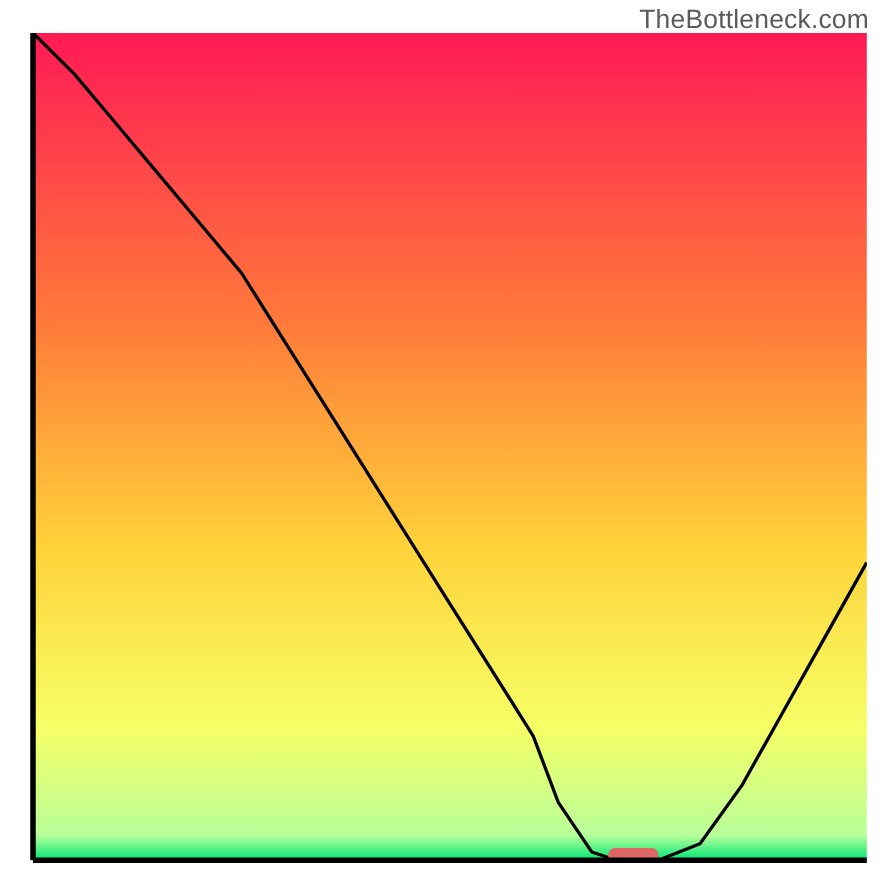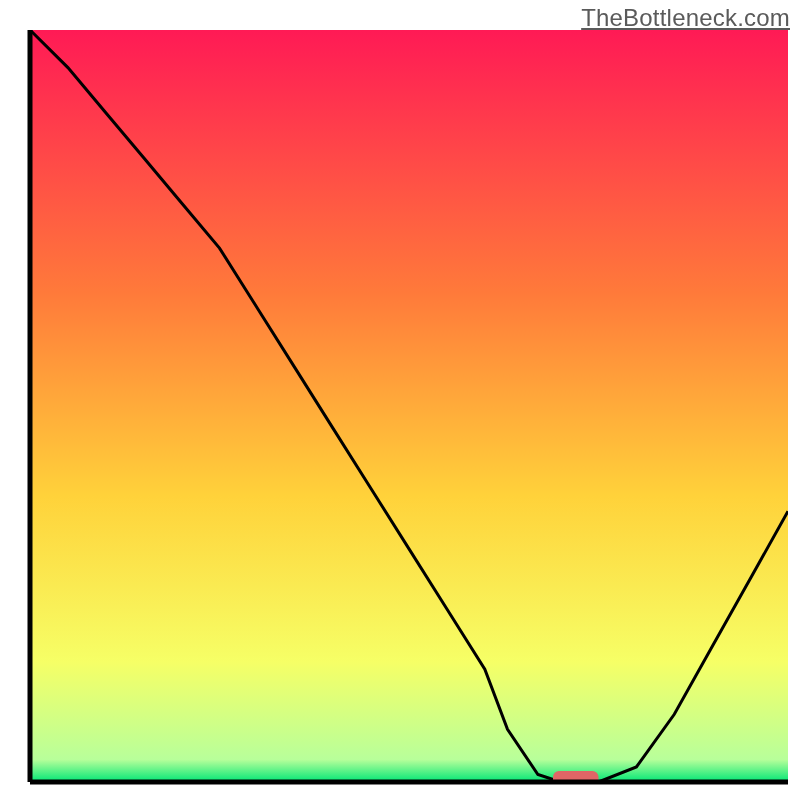--- a/index.html
+++ b/index.html
@@ -23,7 +23,6 @@
     font-weight: 400;
     color: #5a5a5a;
     letter-spacing: 0.2px;
-    text-decoration: underline;
   }
   svg {
     display: block;

